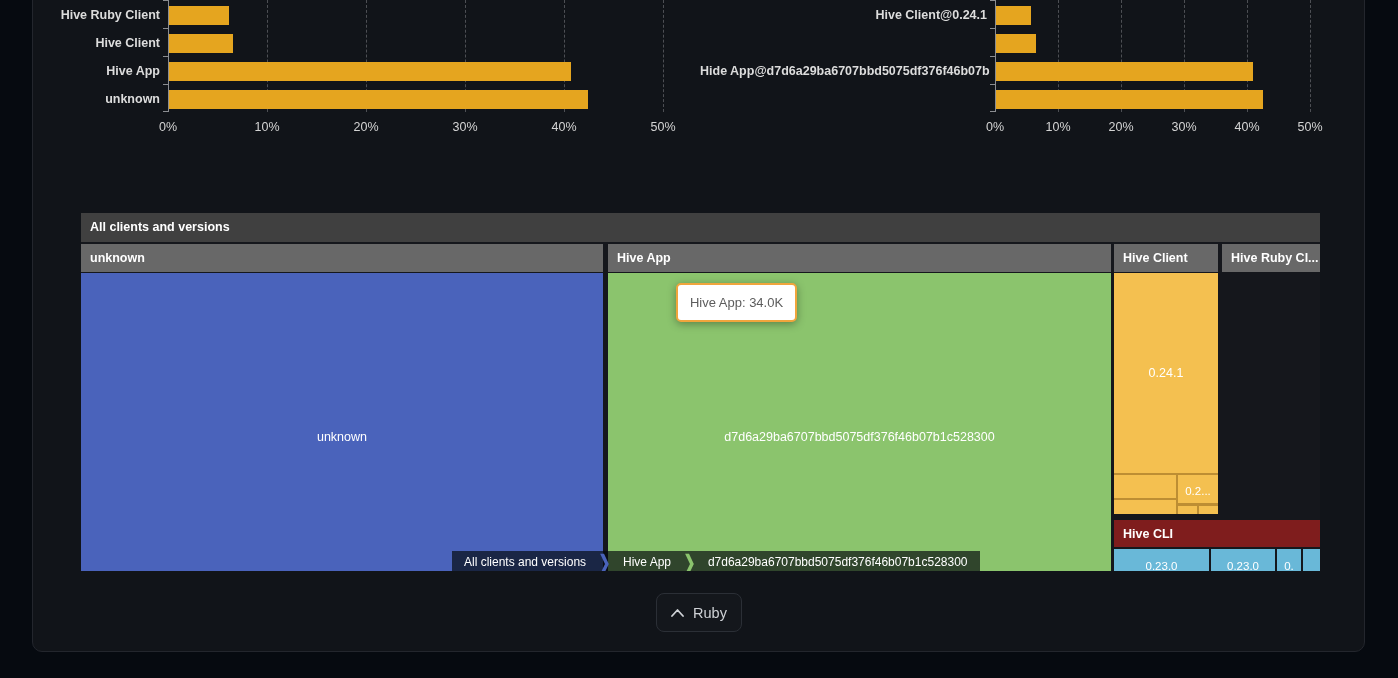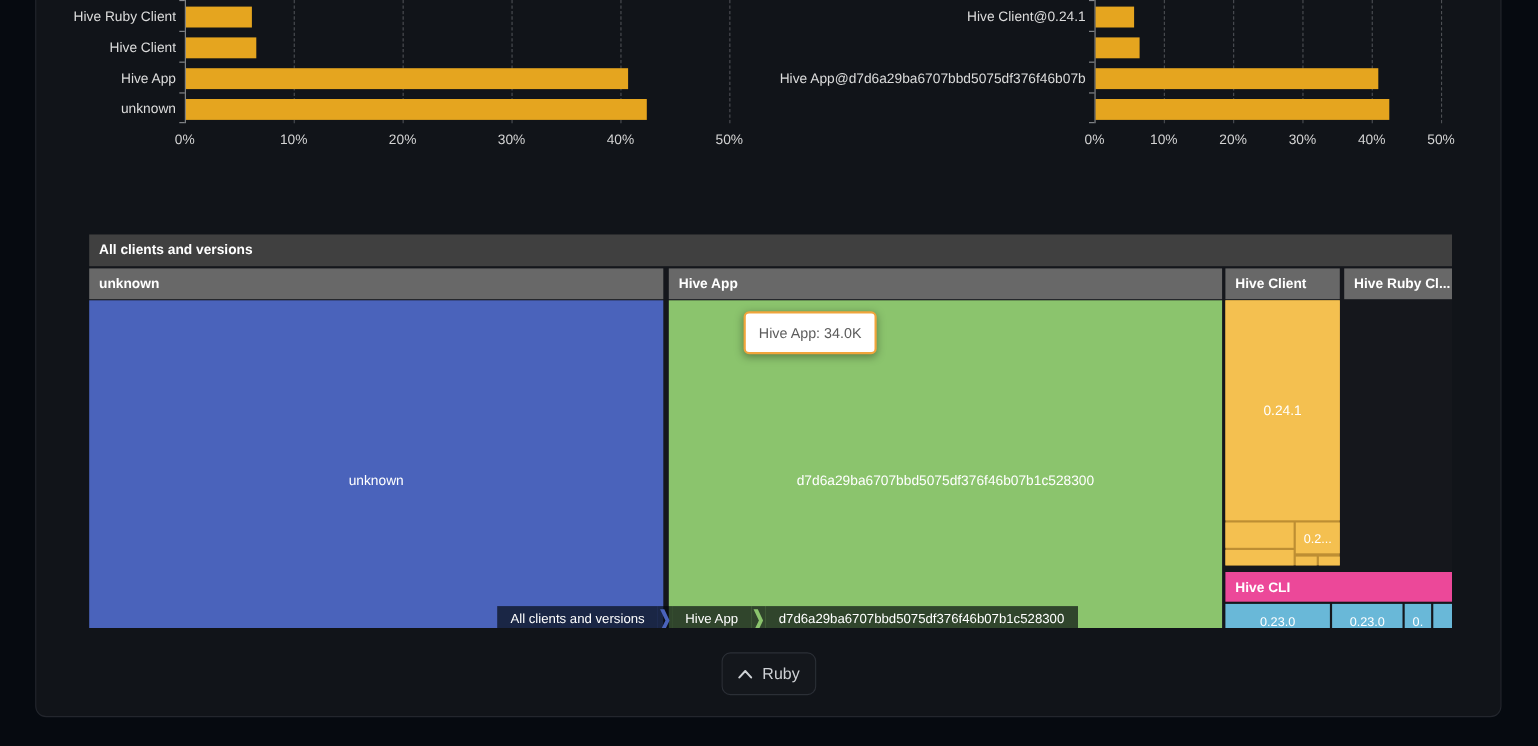--- a/index.html
+++ b/index.html
@@ -18,7 +18,7 @@
   .bar-chart { position:absolute; top:0; height:142px; }
   .cat-label {
     position:absolute; text-align:right; font-size:12.5px; color:#dcdcdc;
-    line-height:16px; white-space:nowrap;
+    line-height:16px; white-space:nowrap;font-weight:bold;
   }
   .bar { position:absolute; height:19px; }
   .grid-v { position:absolute; top:0; width:0; border-left:1px dashed #4d4f54; }

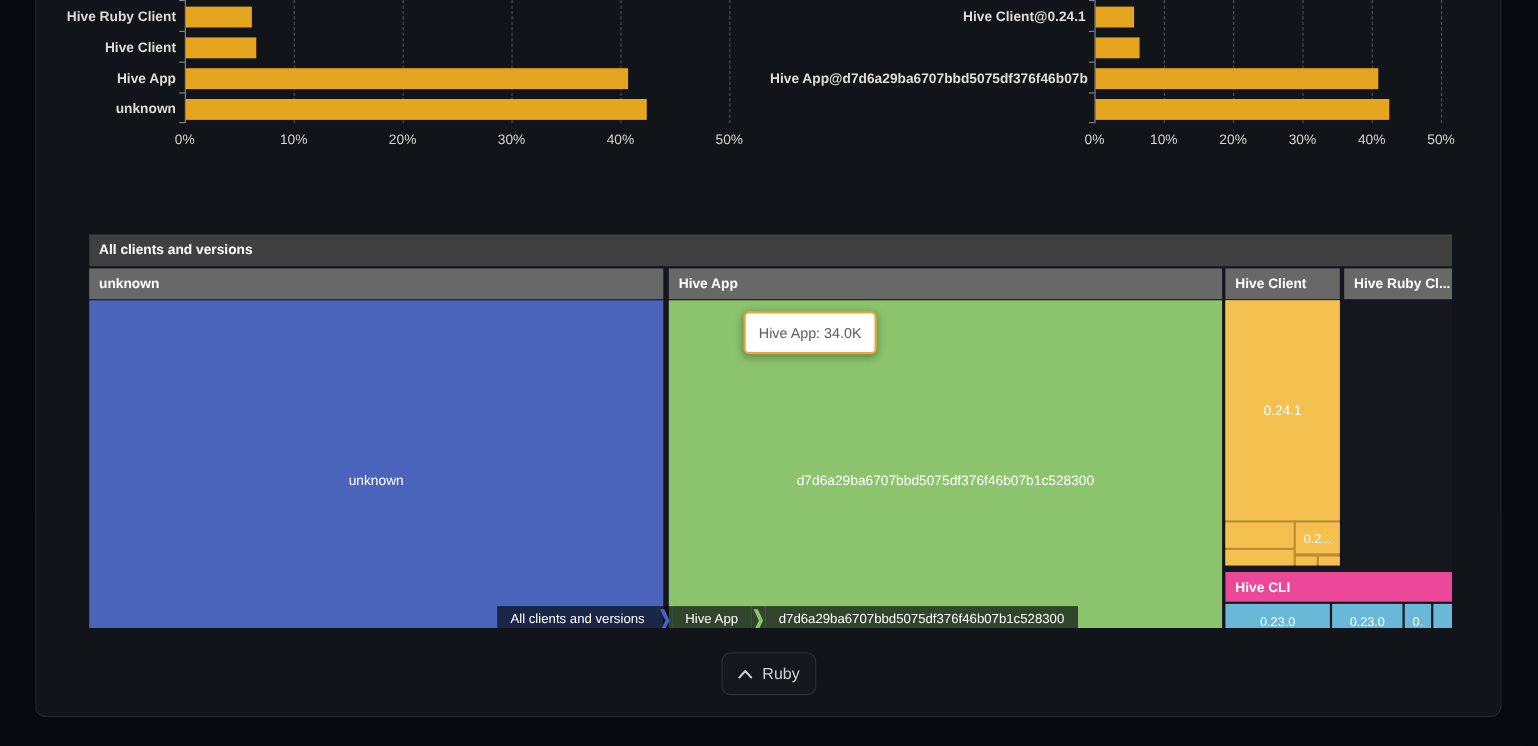--- a/index.html
+++ b/index.html
@@ -126,7 +126,7 @@
     <div class="cat-label" style="left: 0px; top: 6.5px; width: 287px; height: 16px;">Hive Client@0.24.1</div>
     <div class="bar" style="background: rgb(229, 165, 31); left: 296px; top: 5.5px; width: 35px; height: 19px;"></div>
     <div class="bar" style="background: rgb(229, 165, 31); left: 296px; top: 33.5px; width: 40px; height: 19px;"></div>
-    <div class="cat-label" style="left: 0px; top: 62.5px; width: 287px; height: 16px;">Hive App@d7d6a29ba6707bbd5075df376f46b07b</div>
+    <div class="cat-label" style="left: 0px; top: 62.5px; width: 287px; height: 16px;">Hide App@d7d6a29ba6707bbd5075df376f46b07b</div>
     <div class="bar" style="background: rgb(229, 165, 31); left: 296px; top: 61.5px; width: 257px; height: 19px;"></div>
     <div class="bar" style="background: rgb(229, 165, 31); left: 296px; top: 89.5px; width: 267px; height: 19px;"></div>
     <div class="tick-label" style="left: 295px; top: 120px; height: 16px;">0%</div>

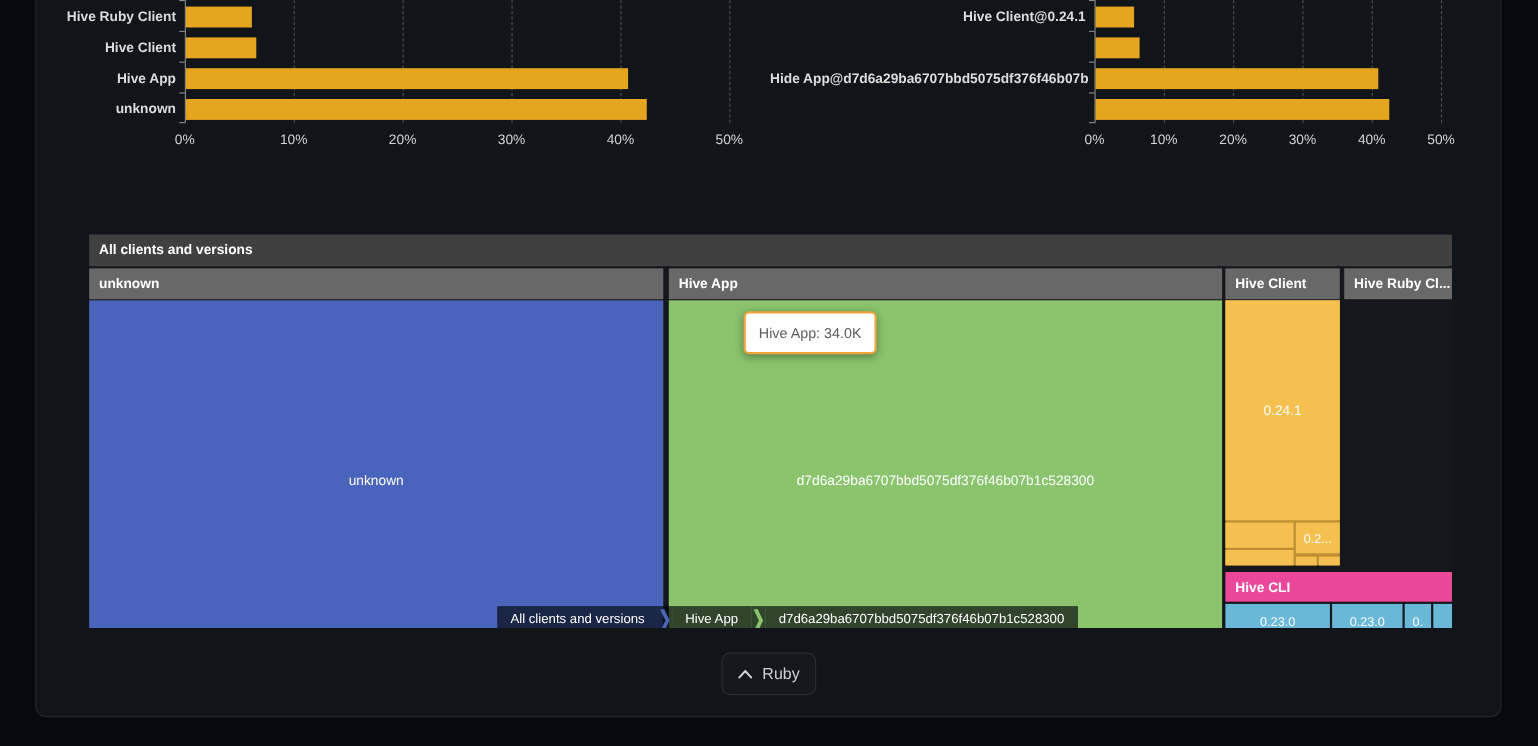--- a/index.html
+++ b/index.html
@@ -171,7 +171,7 @@
     <div class="tm-tile" style="background: rgb(244, 192, 80); left: 1097px; top: 293px; width: 19px; height: 8px;"></div>
     <div class="tm-tile" style="background: rgb(244, 192, 80); left: 1118px; top: 293px; width: 19px; height: 8px;"></div>
     <div class="tm-sec-header" style="background: rgb(104, 104, 104); left: 1141px; top: 31px; width: 98px; height: 28px;">Hive Ruby Cl...</div>
-    <div class="tm-sec-header" style="background: #ec4899; left: 1033px; top: 307px; width: 206px; height: 27px;">Hive CLI</div>
+    <div class="tm-sec-header" style="background: #7f1d1d; left: 1033px; top: 307px; width: 206px; height: 27px;">Hive CLI</div>
     <div class="tm-tile" style="background: rgb(105, 184, 216); left: 1033px; top: 336px; width: 95px; height: 34px;">
       <div class="tm-tile-label" style="font-size: 11.5px; top: 10px;">0.23.0</div>
     </div>

